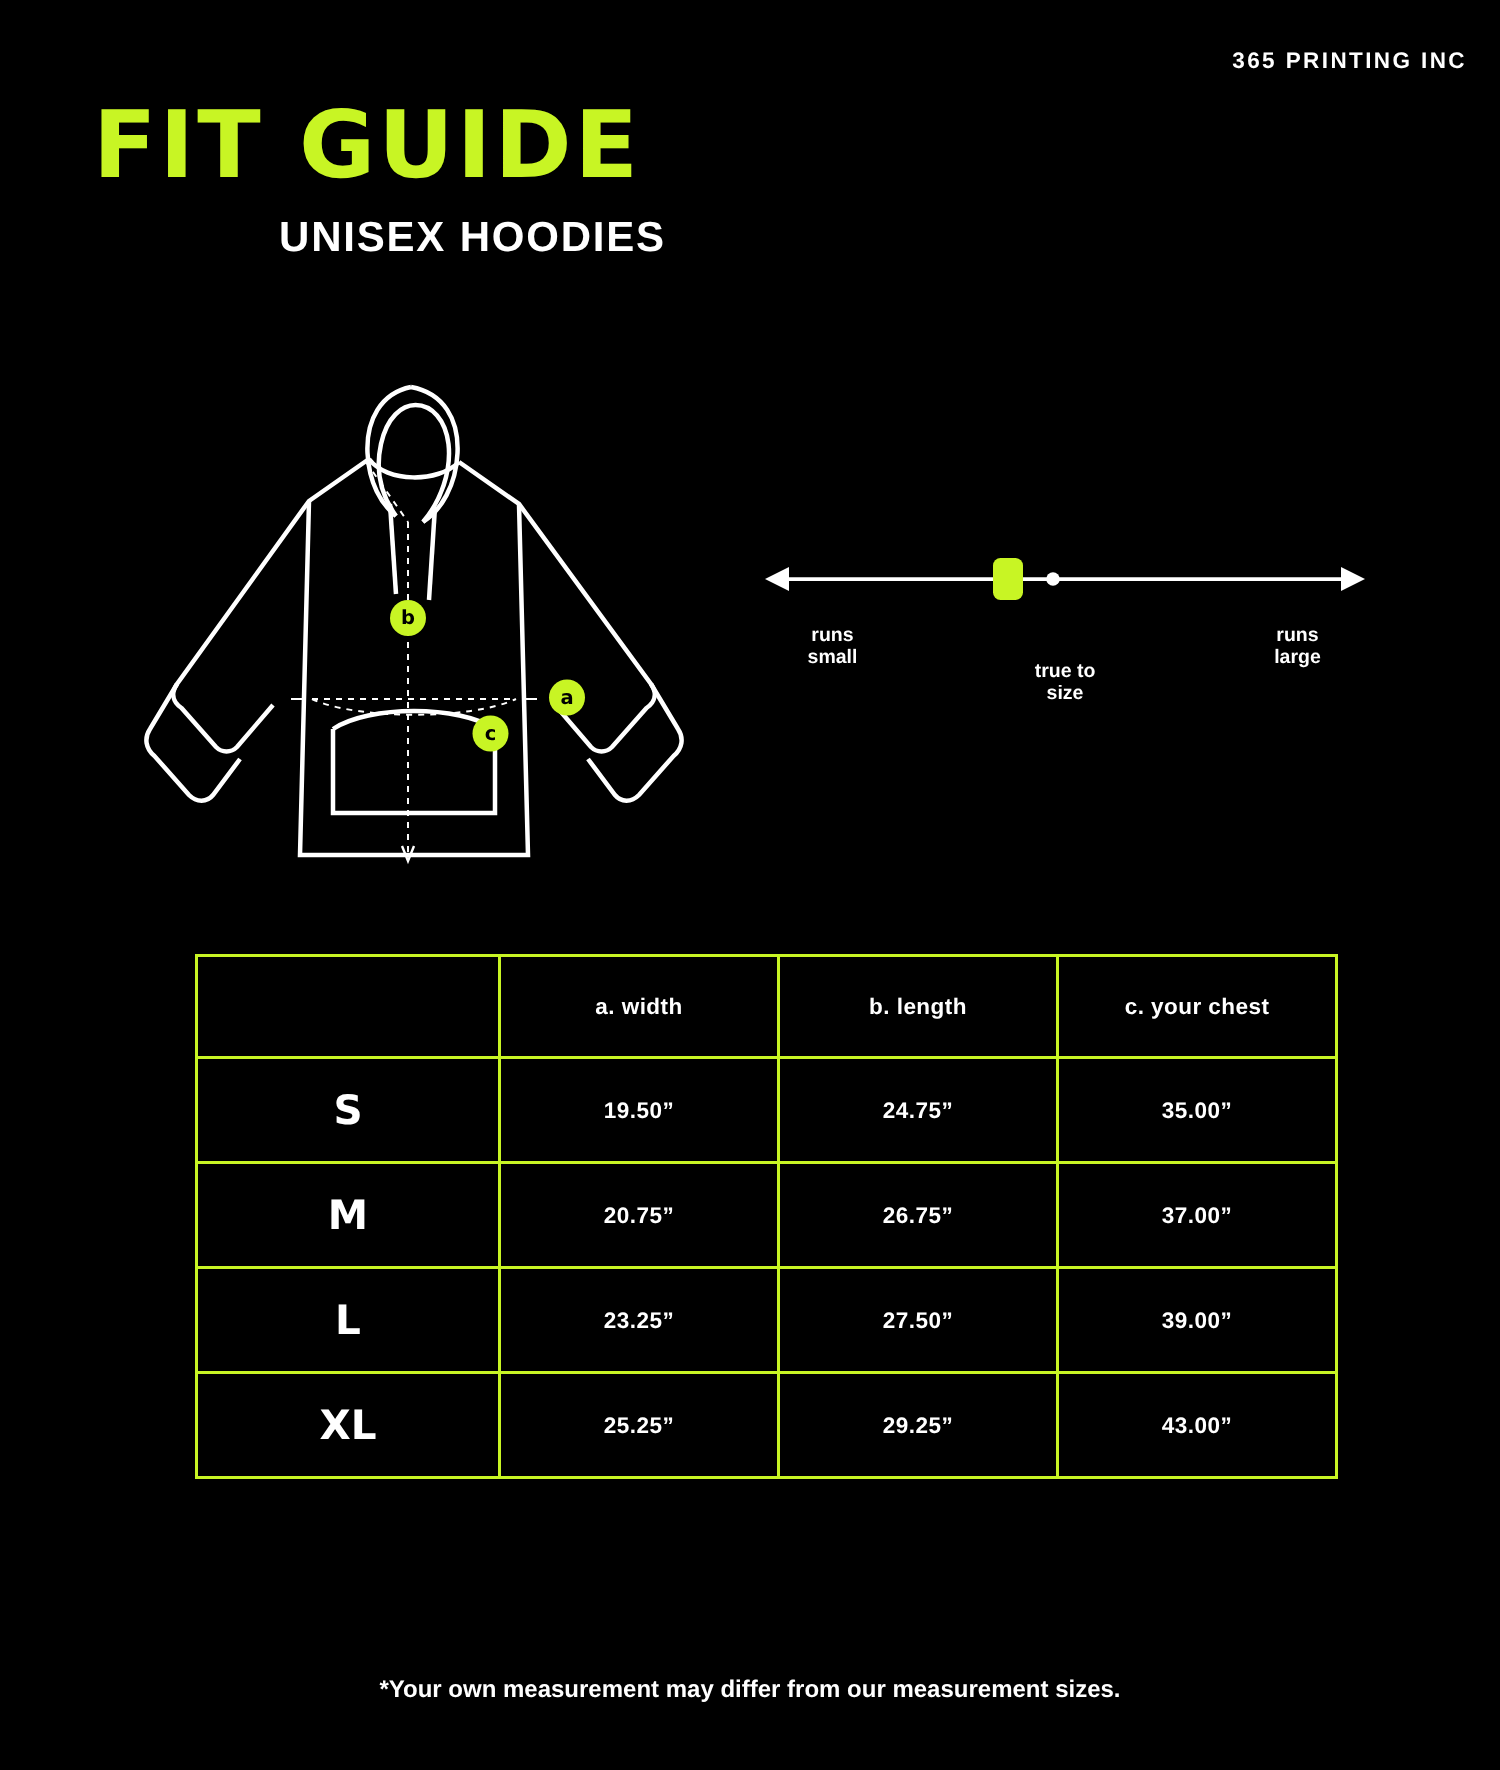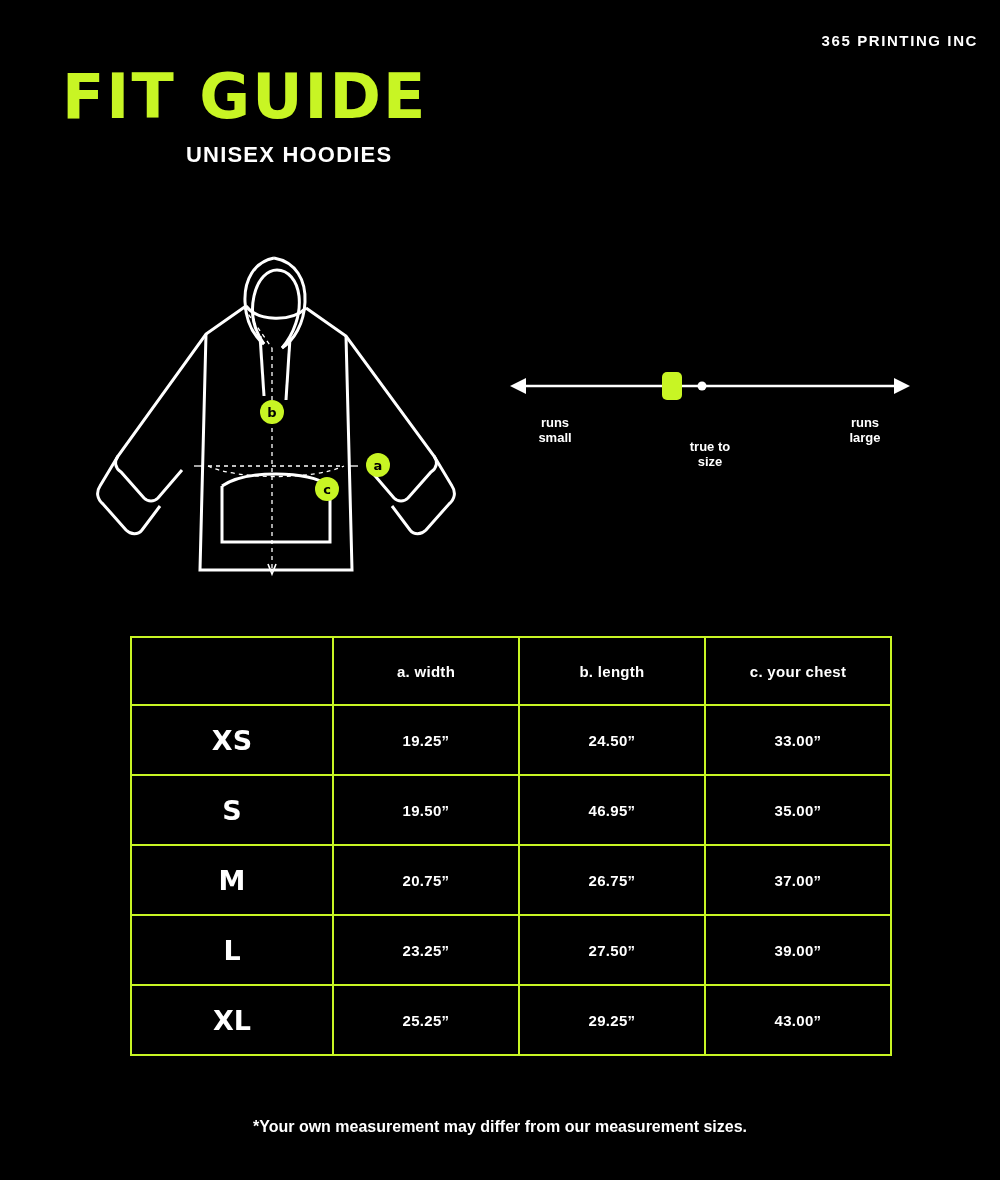--- a/index.html
+++ b/index.html
@@ -40,7 +40,7 @@
     position: absolute;
     top: 142px;
     left: 186px;
-    font-size: 22px;
+    font-size: 28px;
     font-weight: bold;
     letter-spacing: 1.2px;
     color: #ffffff;

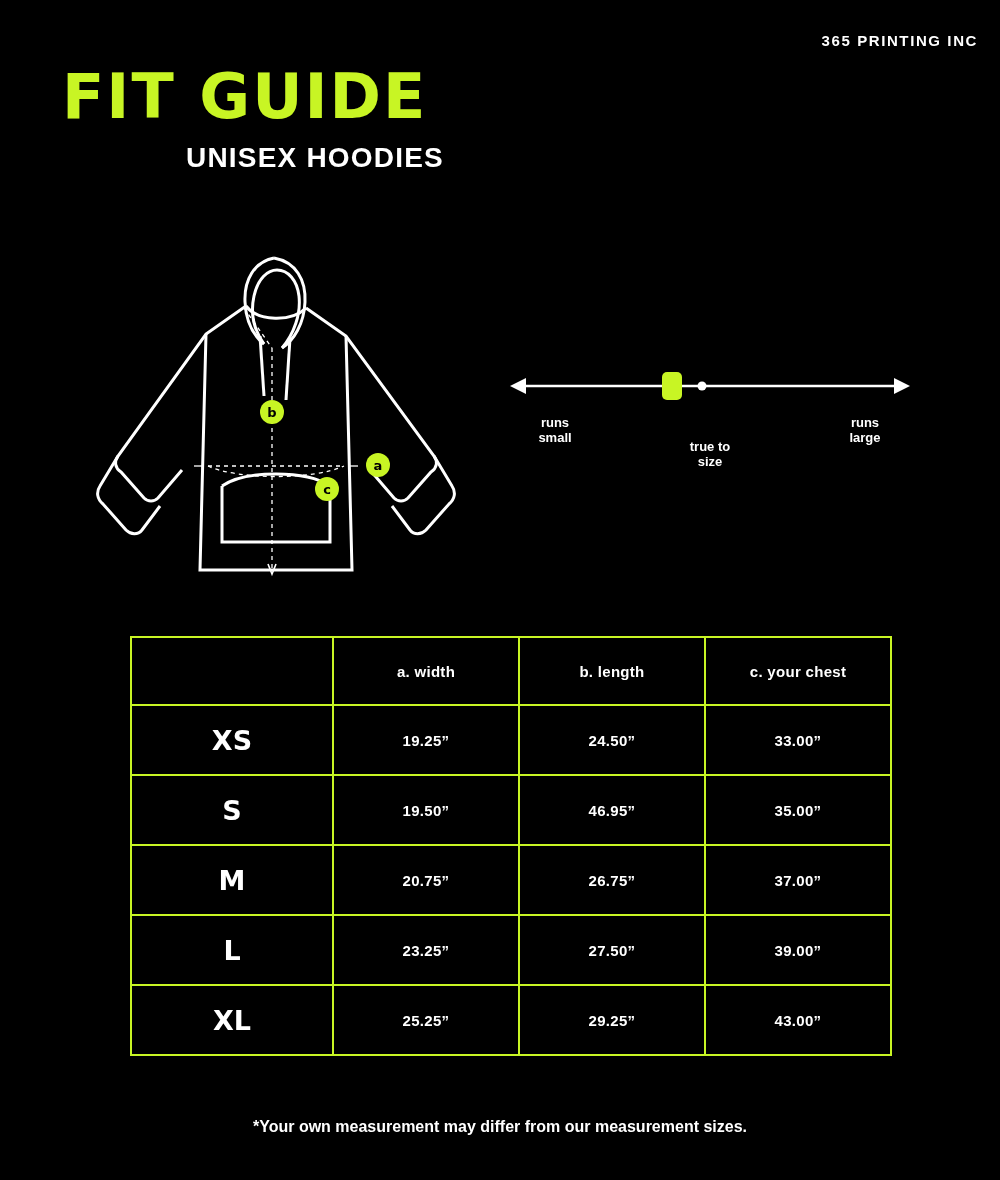--- a/index.html
+++ b/index.html
@@ -236,12 +236,6 @@
     </thead>
     <tbody>
       <tr>
-        <td class="size-cell">XS</td>
-        <td class="val">19.25”</td>
-        <td class="val">24.50”</td>
-        <td class="val">33.00”</td>
-      </tr>
-      <tr>
         <td class="size-cell">S</td>
         <td class="val">19.50”</td>
         <td class="val">46.95”</td>

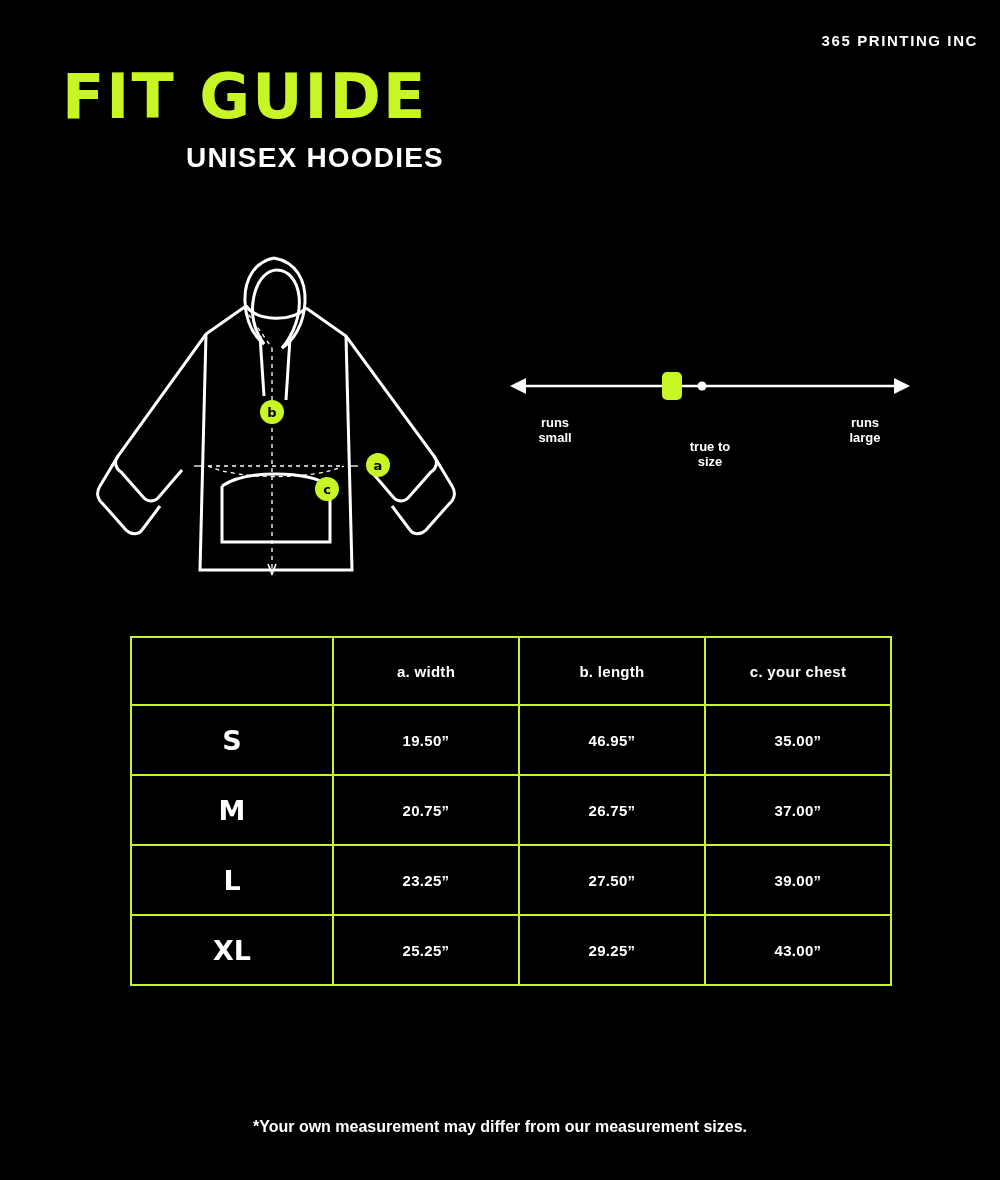--- a/index.html
+++ b/index.html
@@ -238,7 +238,7 @@
       <tr>
         <td class="size-cell">S</td>
         <td class="val">19.50”</td>
-        <td class="val">46.95”</td>
+        <td class="val">24.75”</td>
         <td class="val">35.00”</td>
       </tr>
       <tr>

